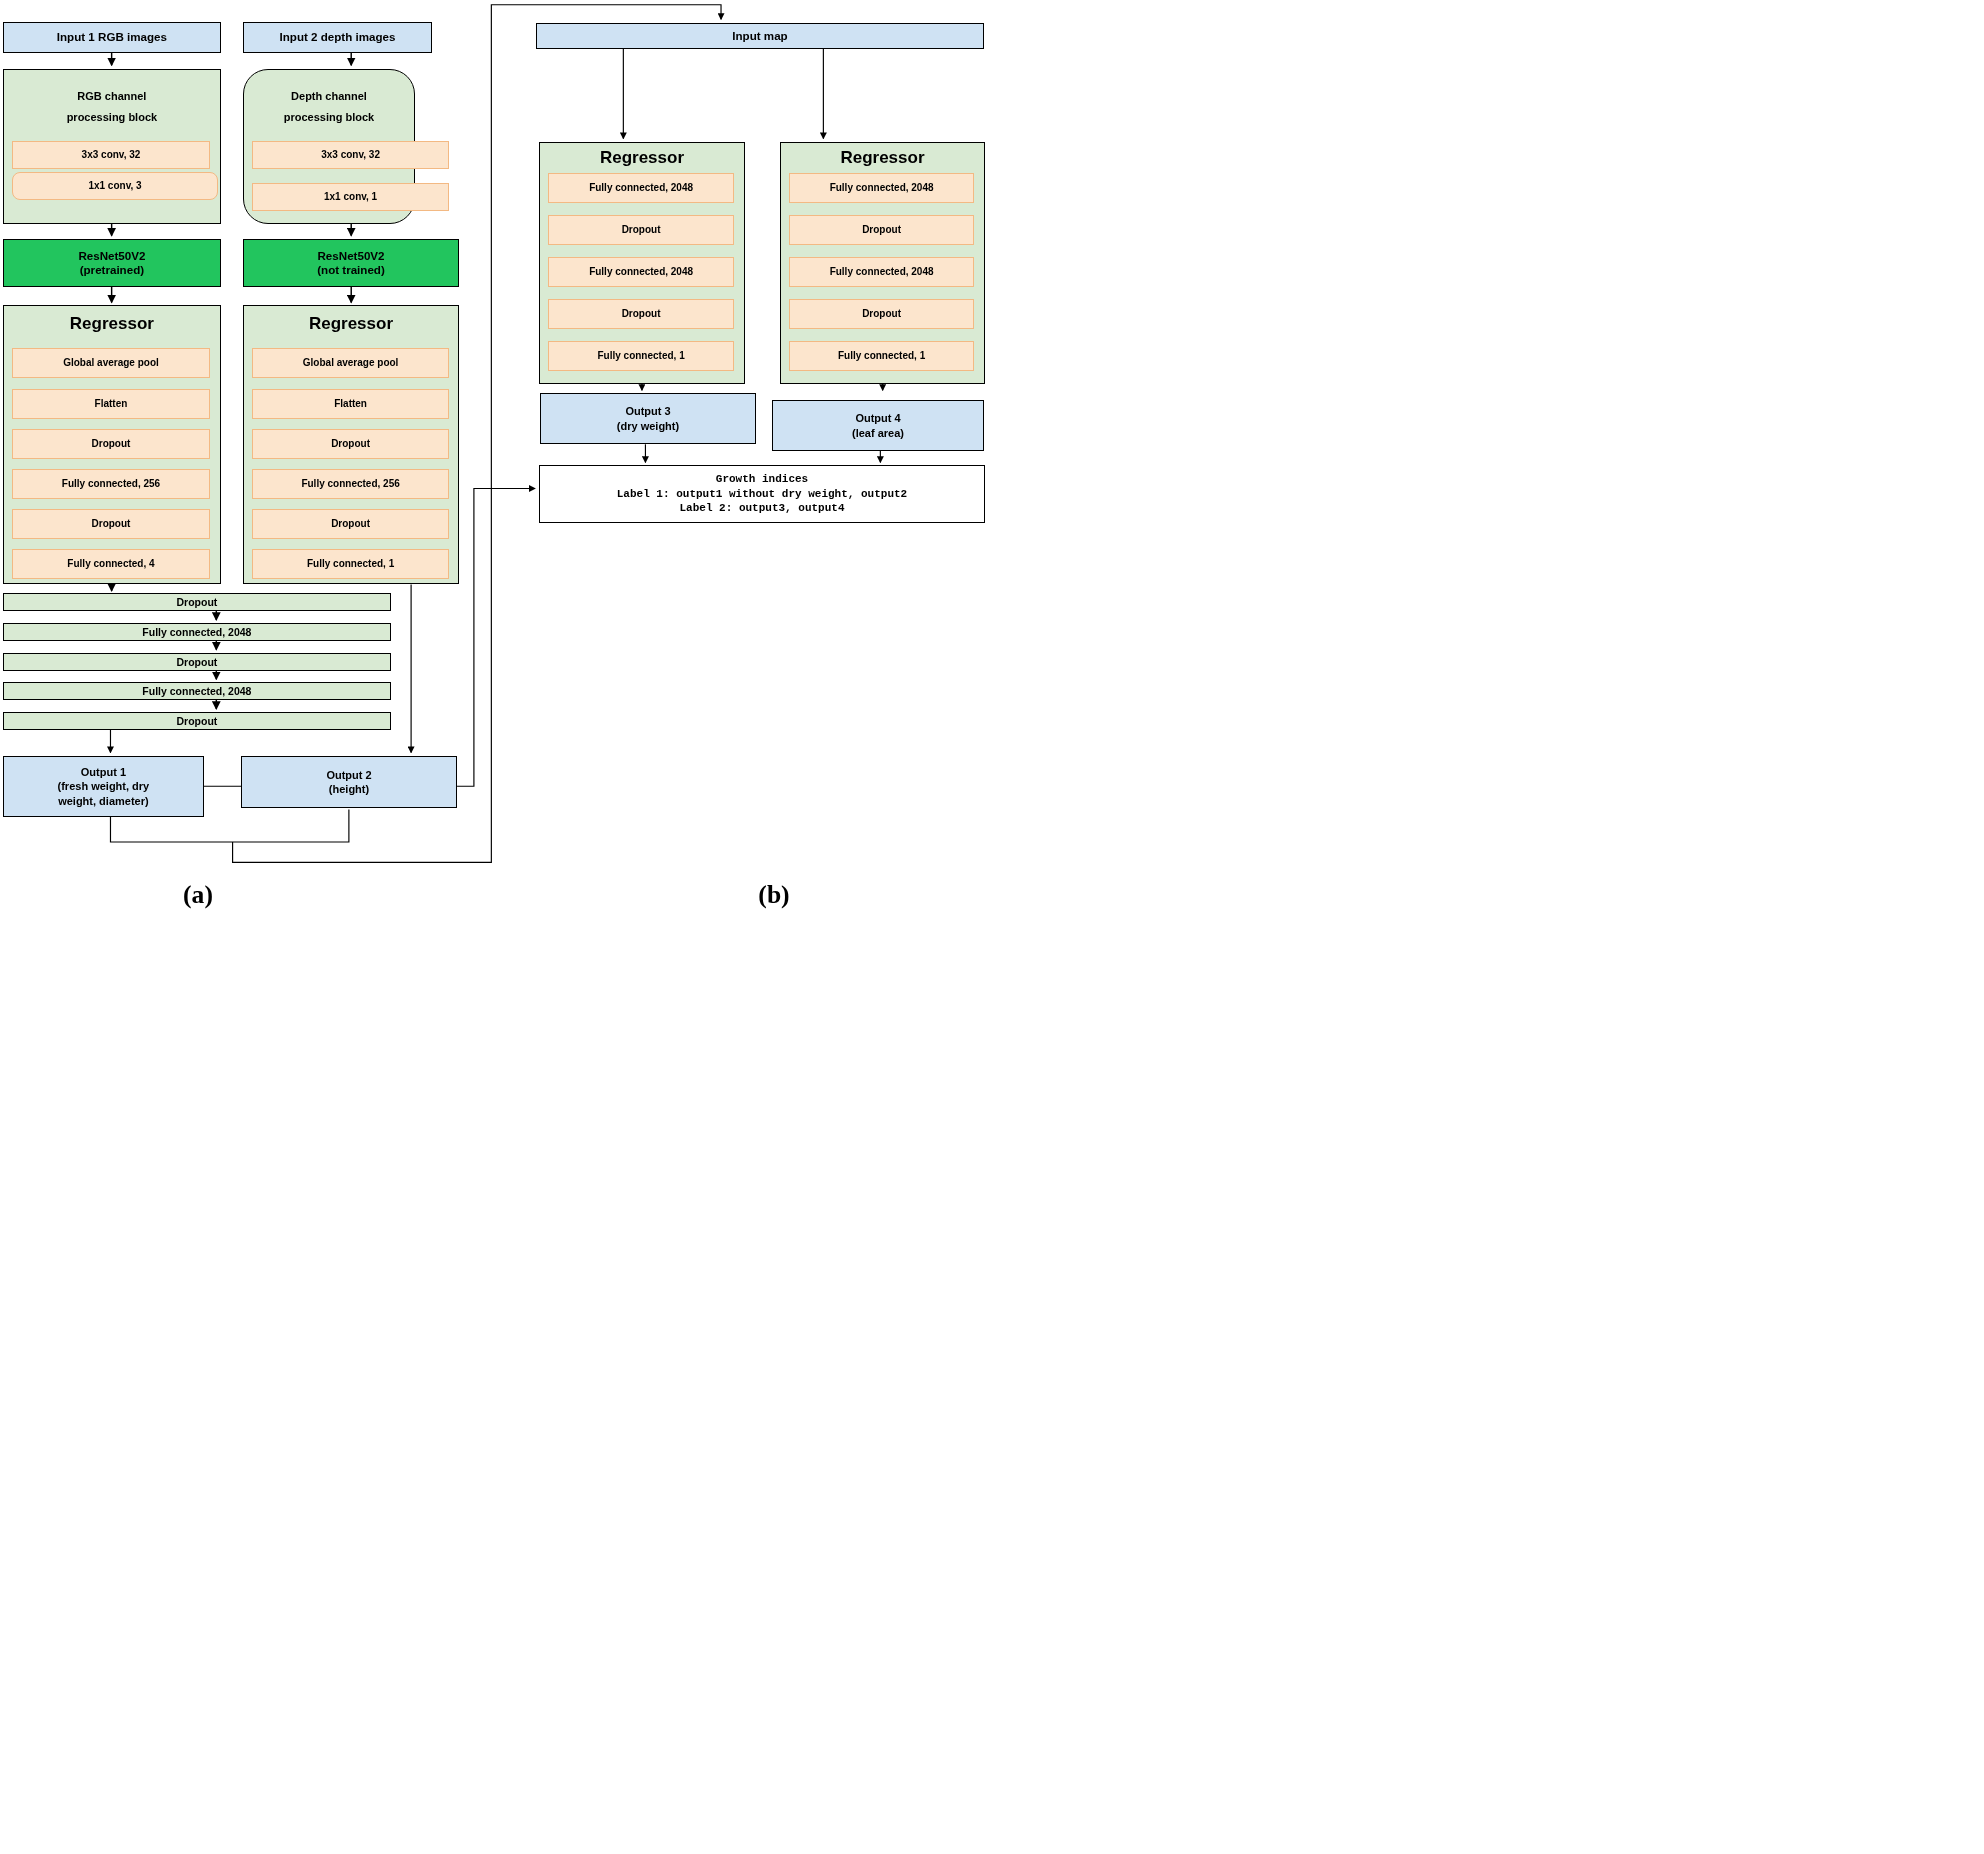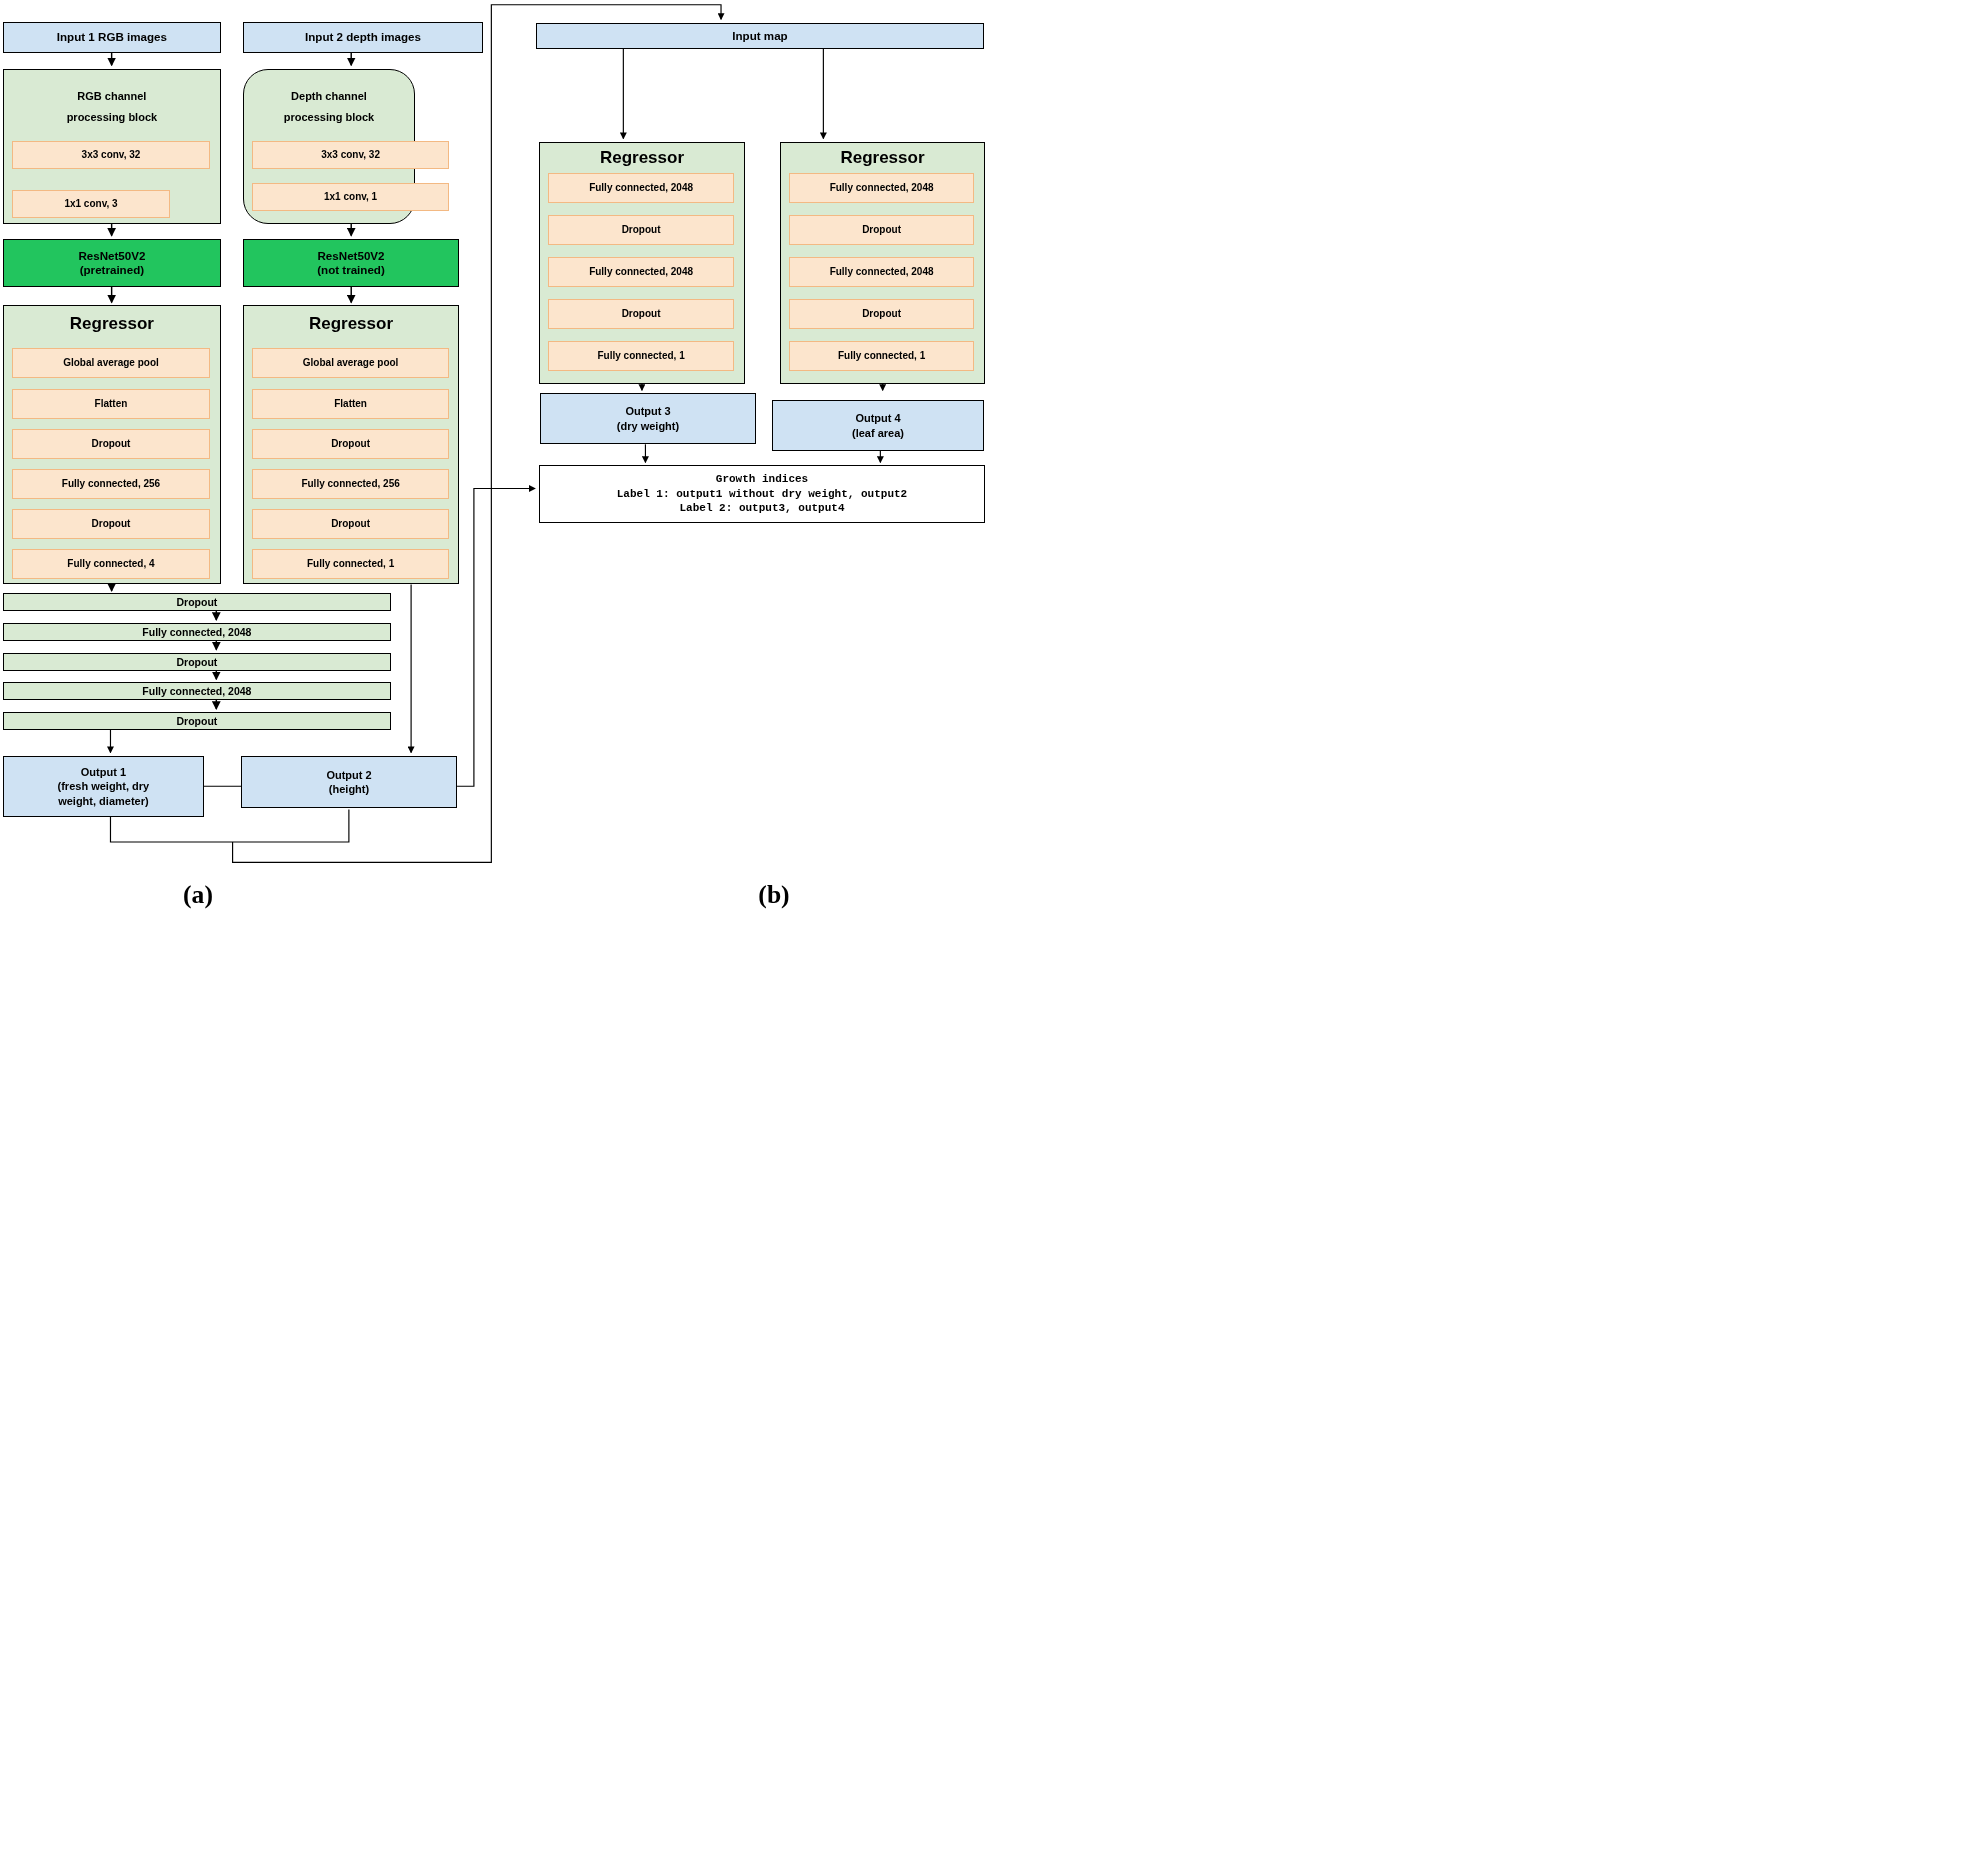--- a/index.html
+++ b/index.html
@@ -116,7 +116,7 @@
     <div class="t20">Input 1 RGB images</div>
   </div>
 
-  <div class="box blue" style="left:243px;top:21.5px;width:240px;height:31px;text-align:right;">
+  <div class="box blue" style="left:243px;top:21.5px;width:189px;height:31px;text-align:right;">
     <div class="t20">Input 2 depth images</div>
   </div>
 

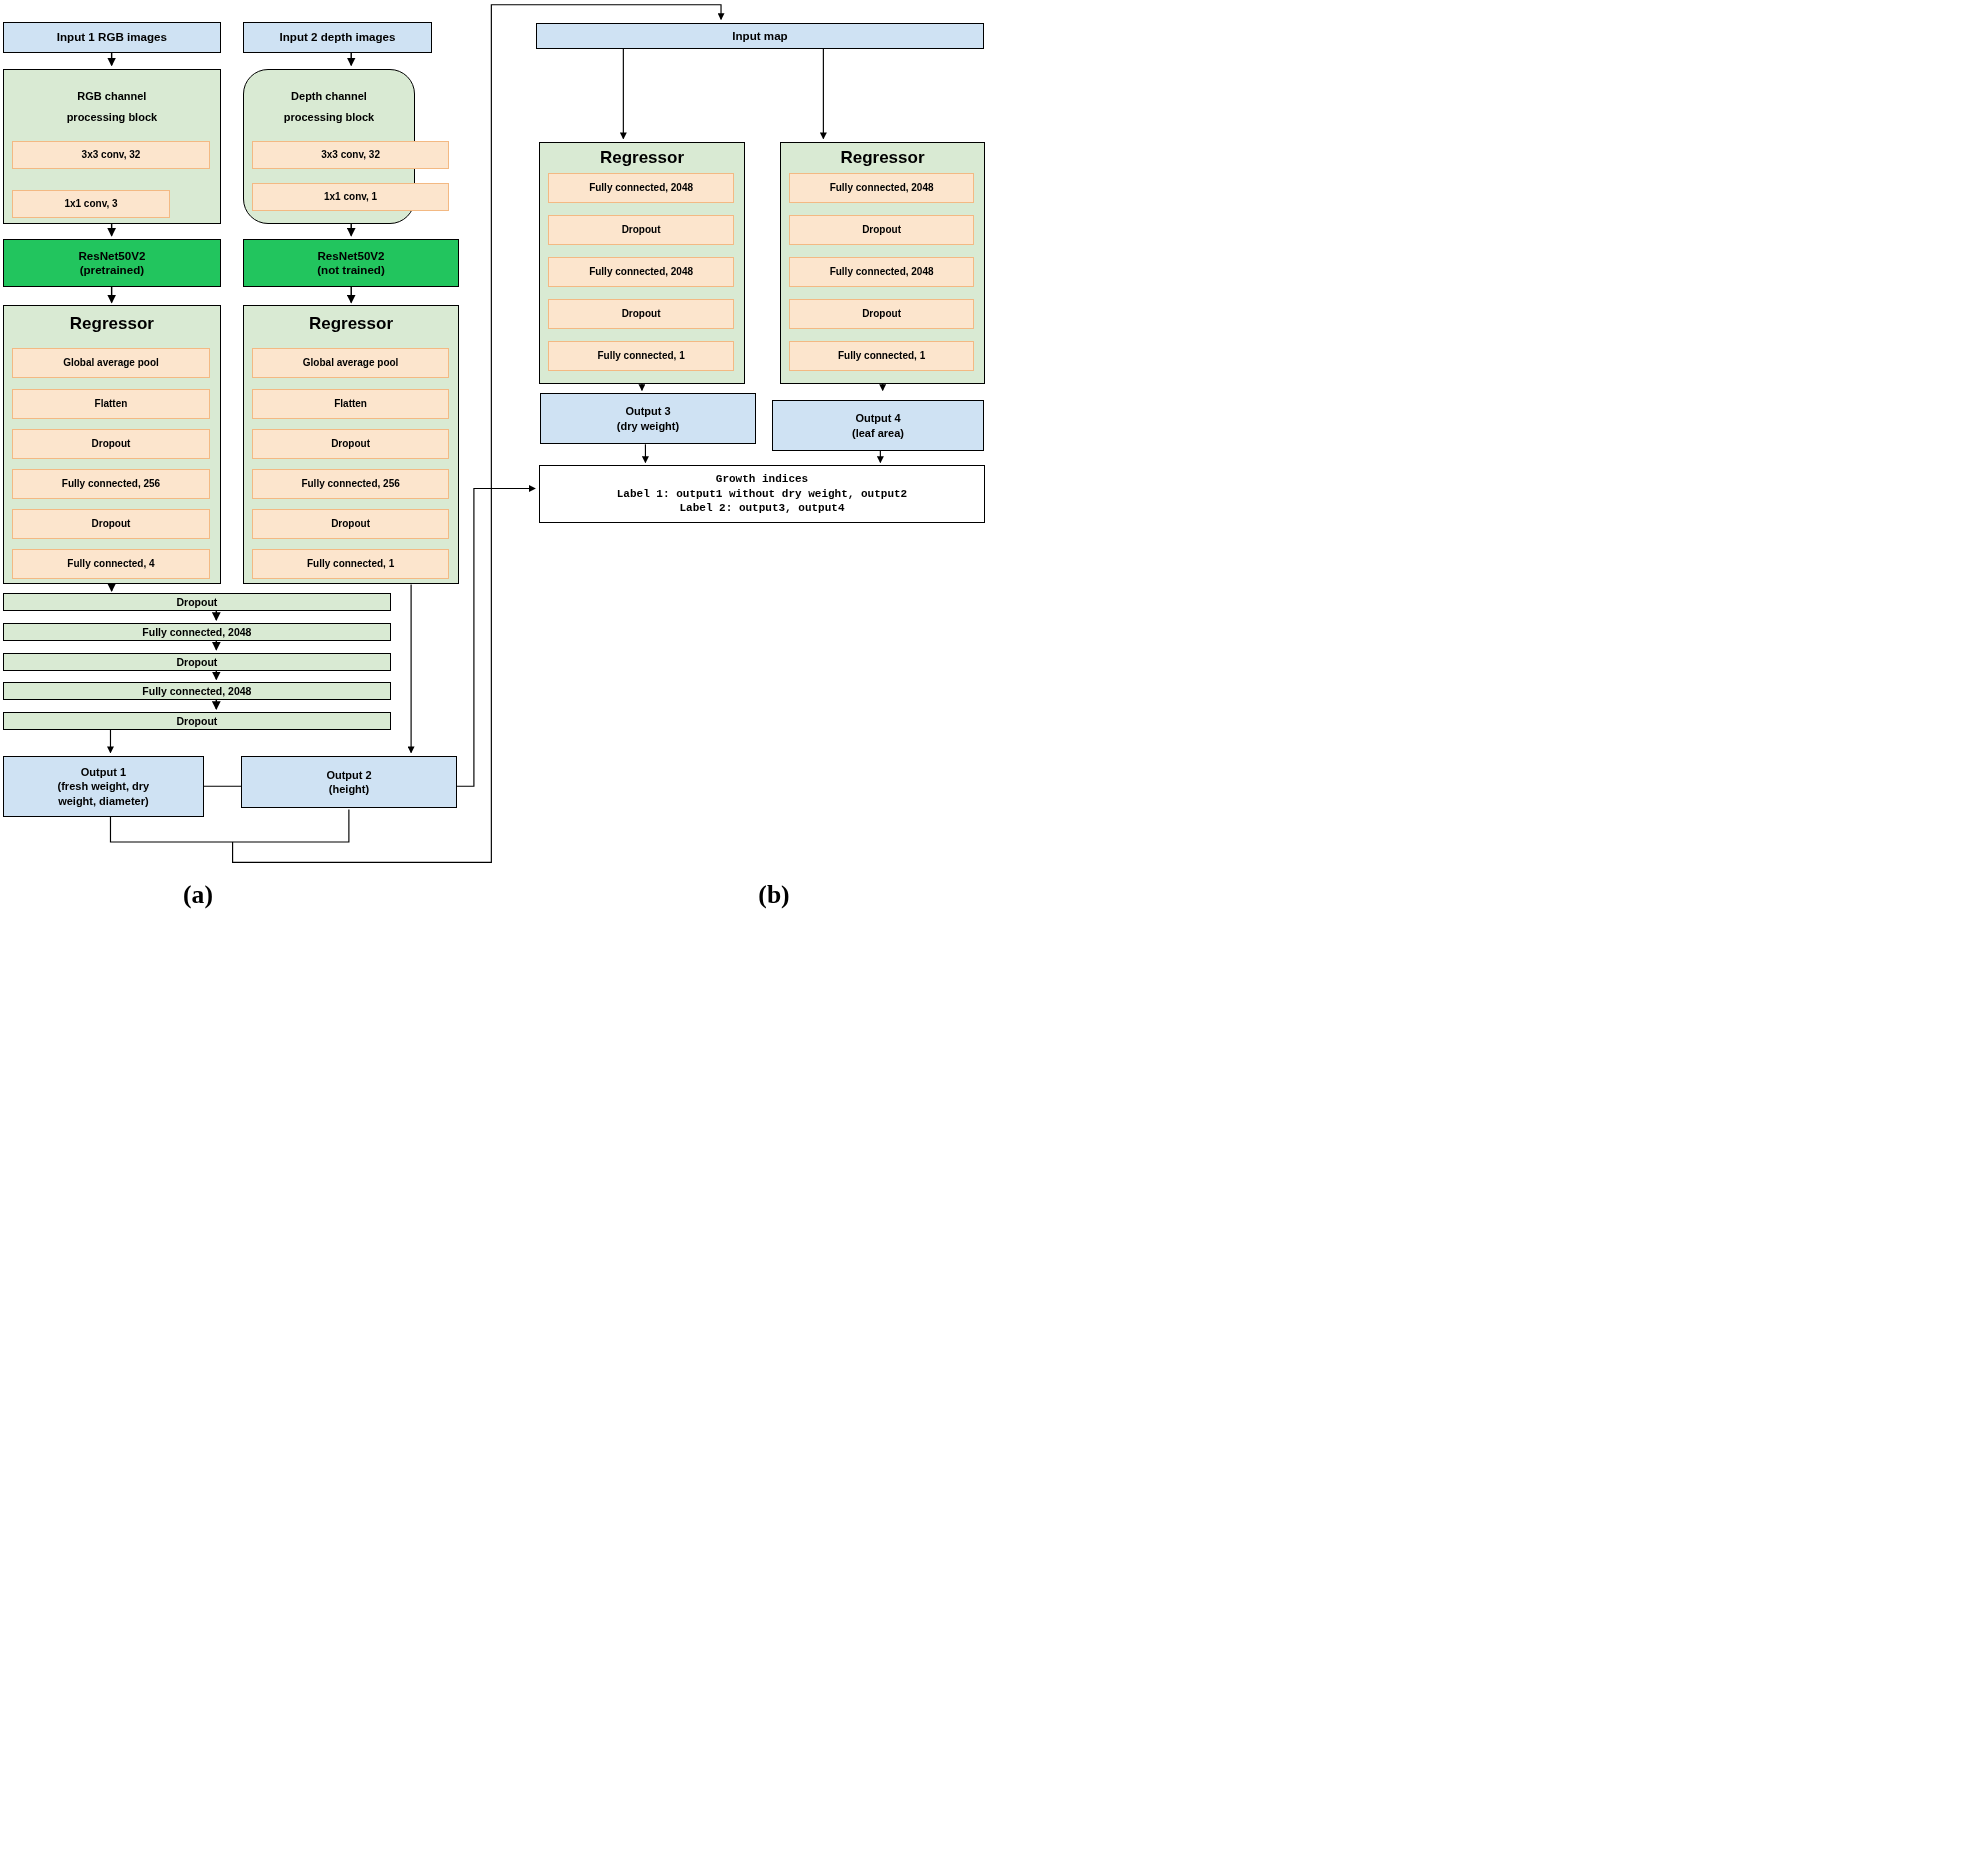--- a/index.html
+++ b/index.html
@@ -126,7 +126,7 @@
       <div>processing block</div>
     </div>
     <div class="bar" style="left:8.1px;top:71px;width:198px;height:28px;">3x3 conv, 32</div>
-    <div class="bar" style="left:8.1px;top:120px;width:158px;height:28px;">1x1 conv, 3</div>
+    <div class="bar" style="left:8.1px;top:102px;width:206px;height:28px;border-radius:8px;">1x1 conv, 3</div>
   </div>
 
   <div class="box green topalign" style="left:243px;top:69px;width:172px;height:155px;padding-top:16.3px;border-radius:25px;">

